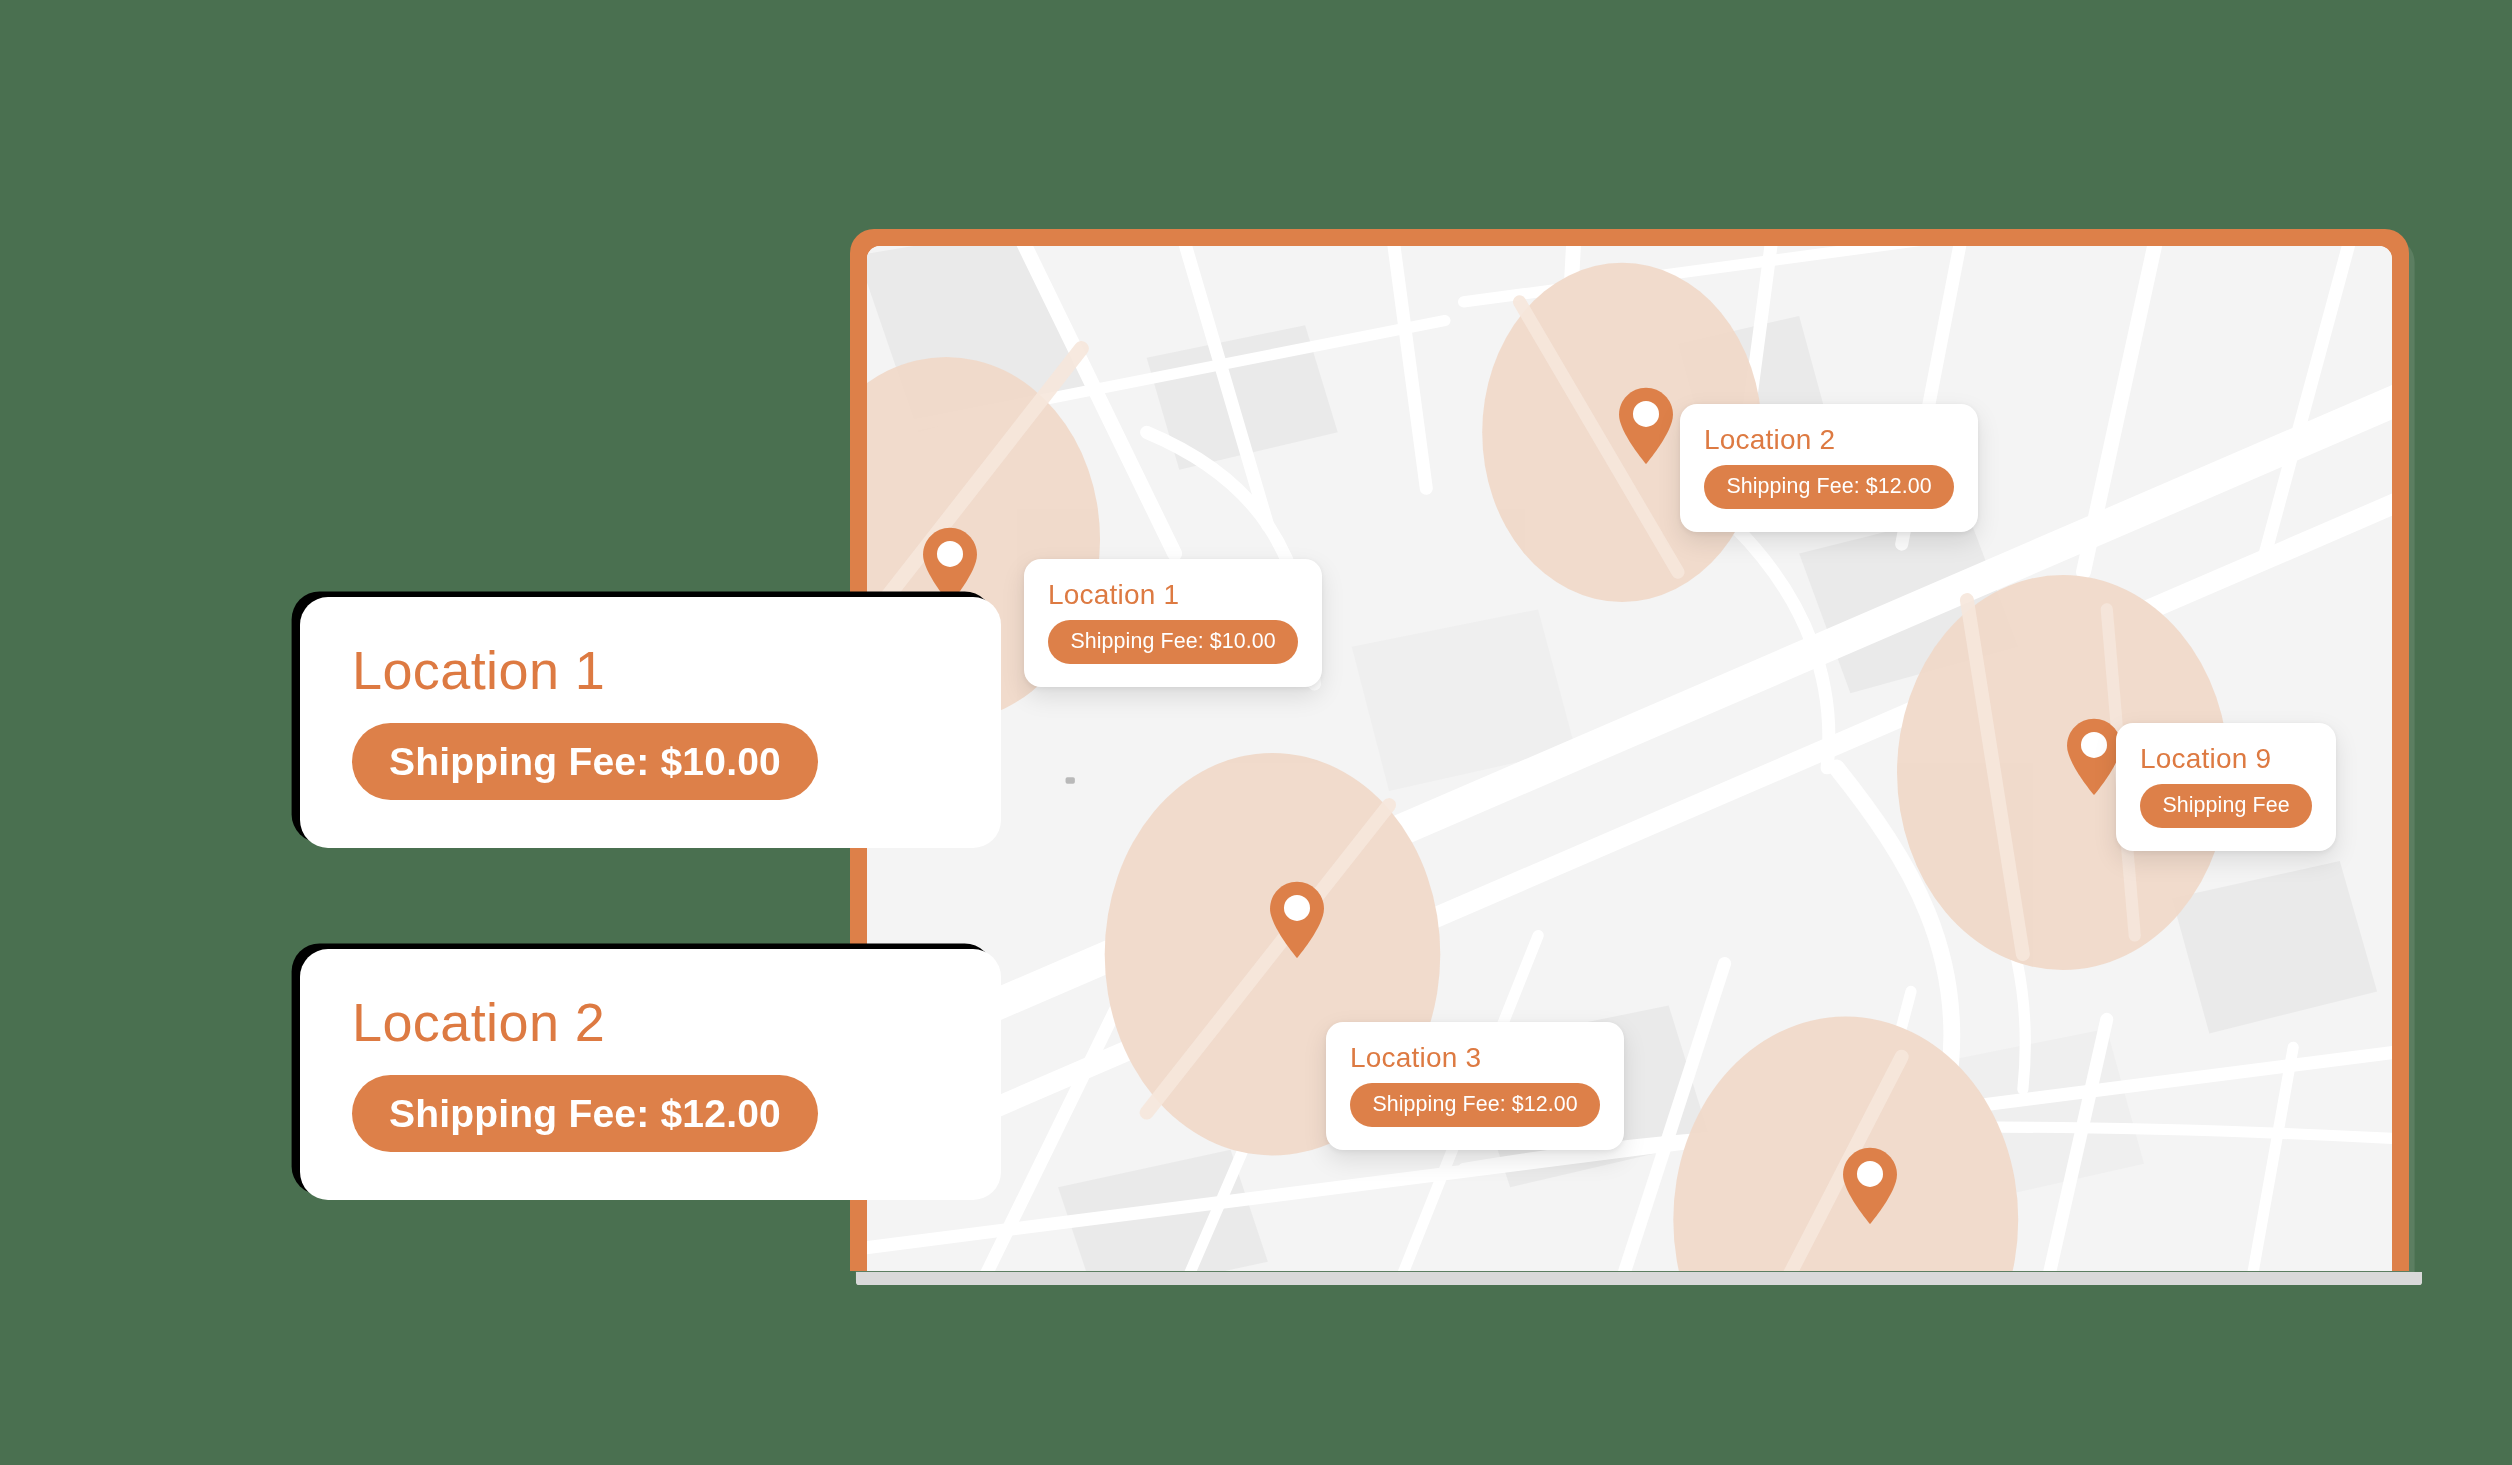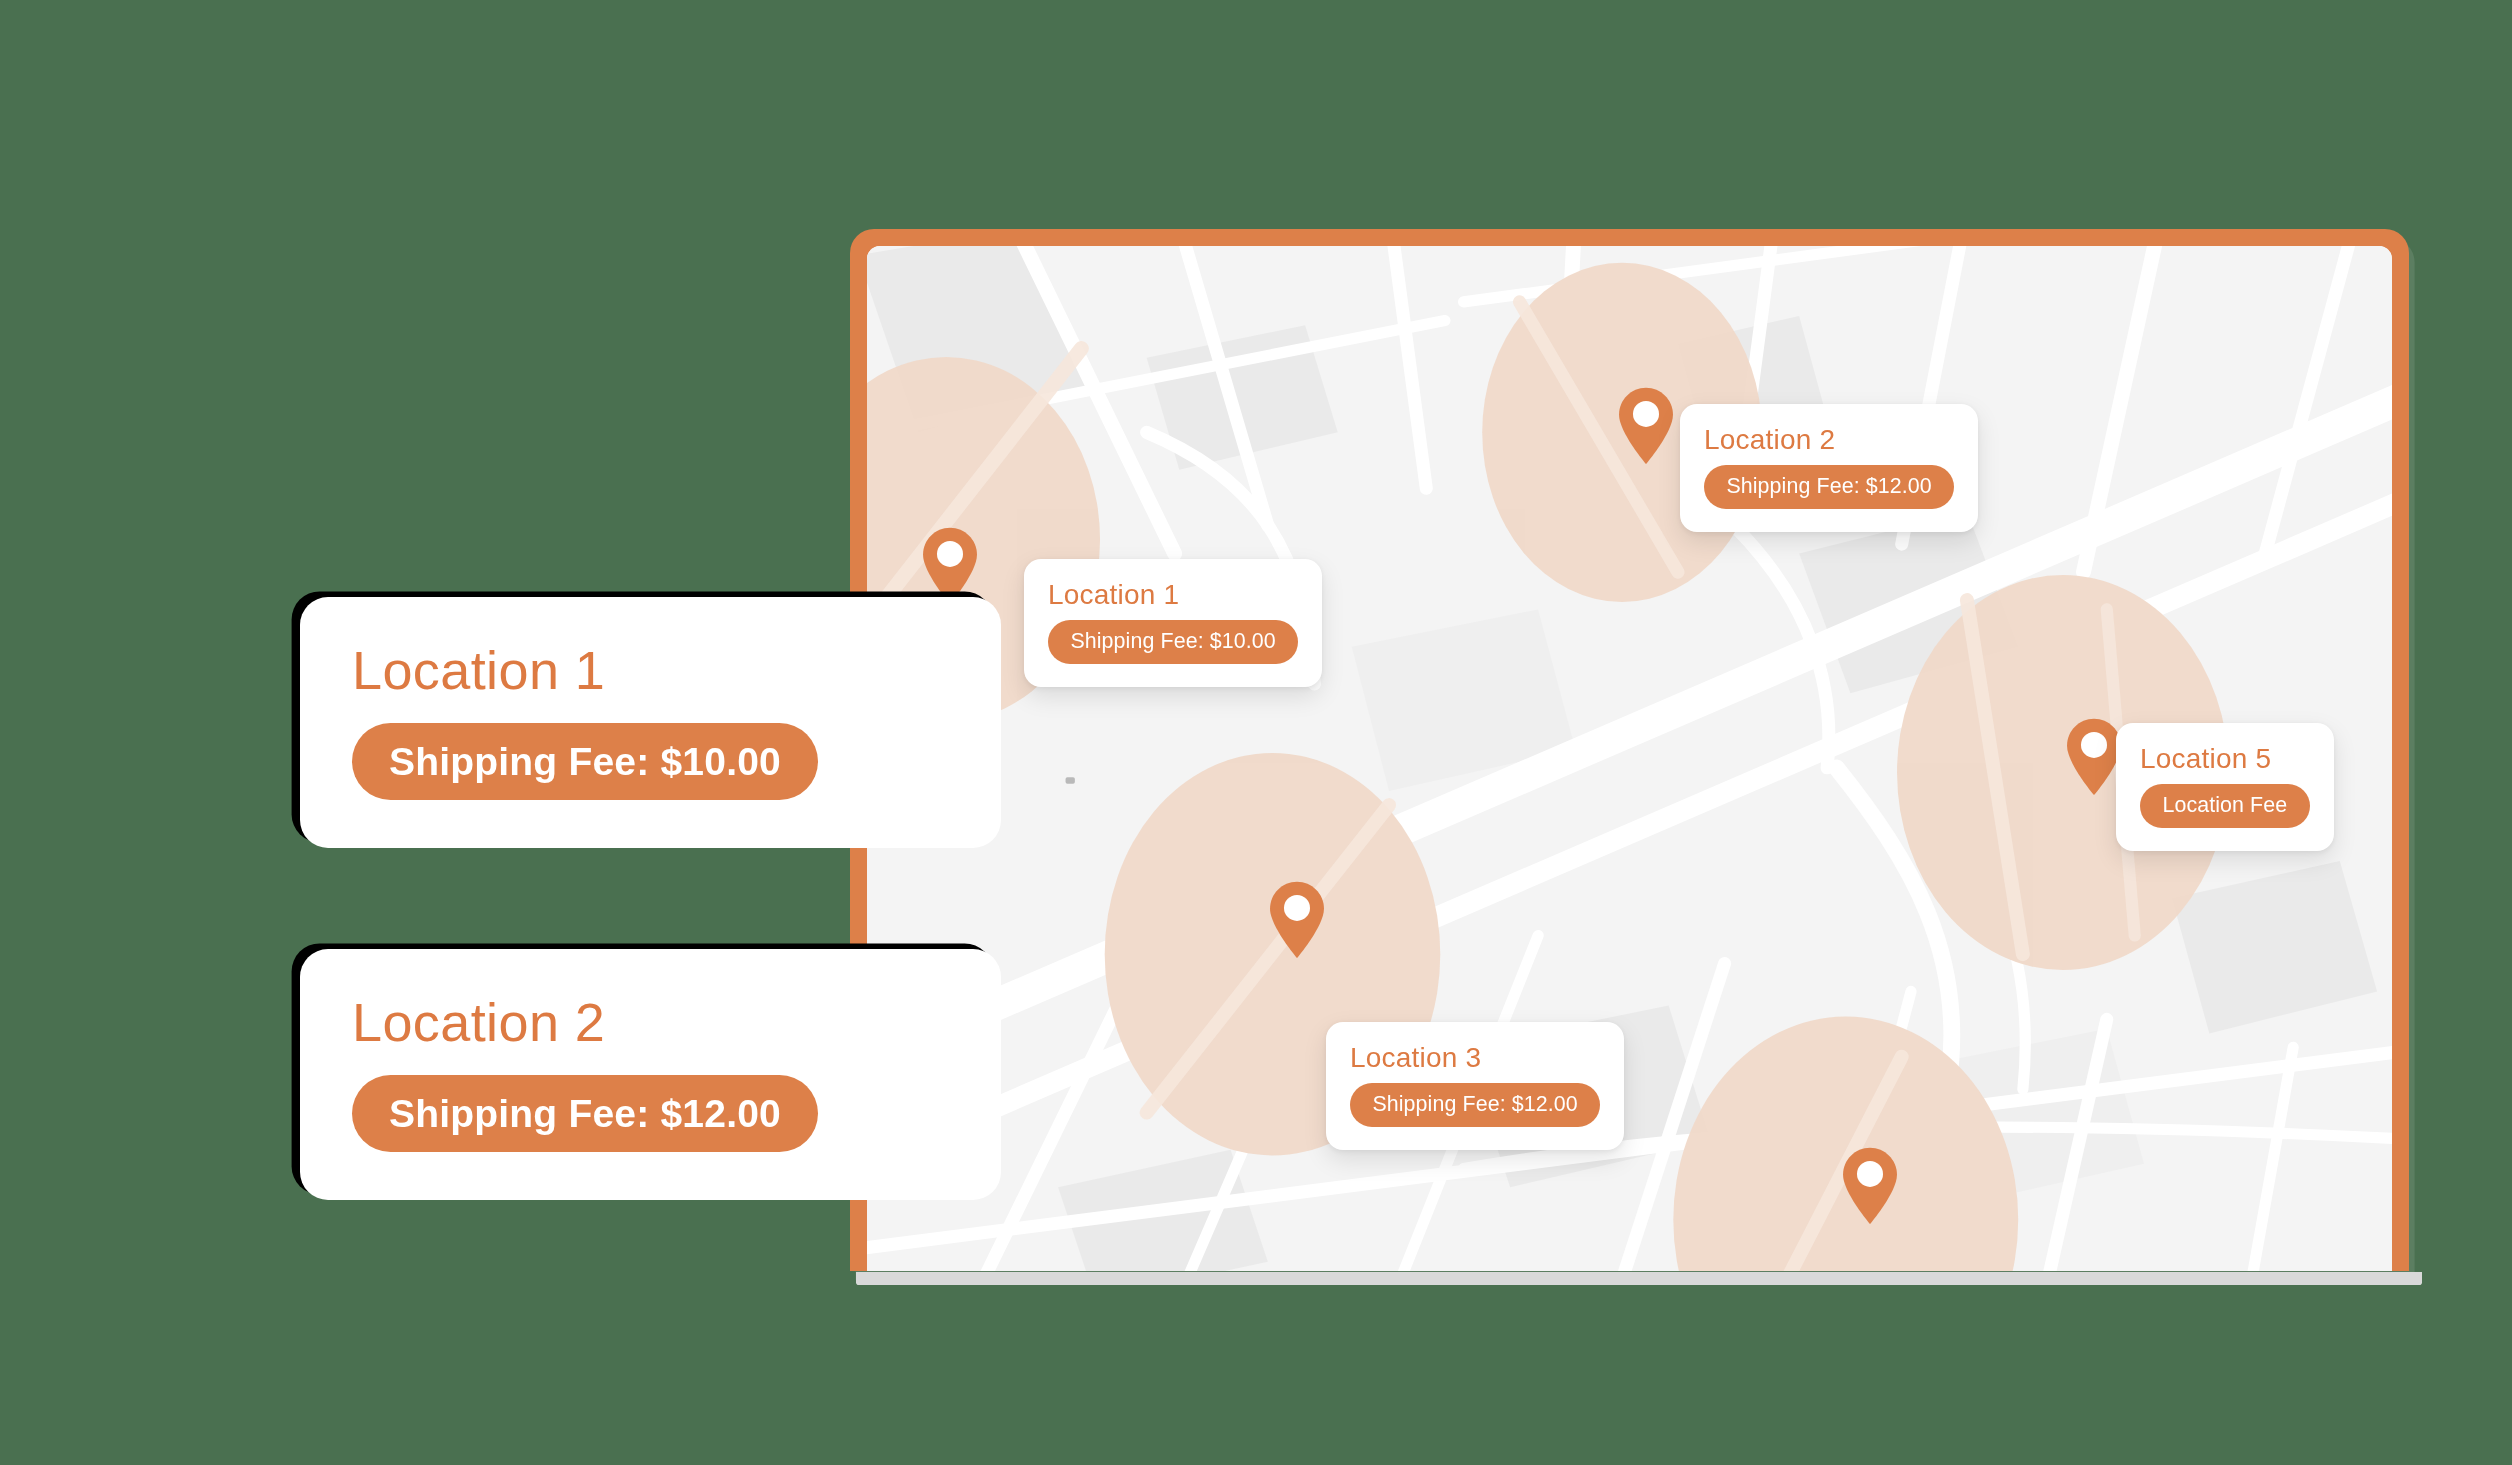--- a/index.html
+++ b/index.html
@@ -257,7 +257,7 @@
       </div>
 
       <div class="map-card" style="left:1249px; top:477px;">
-        <div class="map-card-title">Location 5</div>
+        <div class="map-card-title">Location 9</div>
         <div class="map-card-pill">Location Fee</div>
       </div>
 

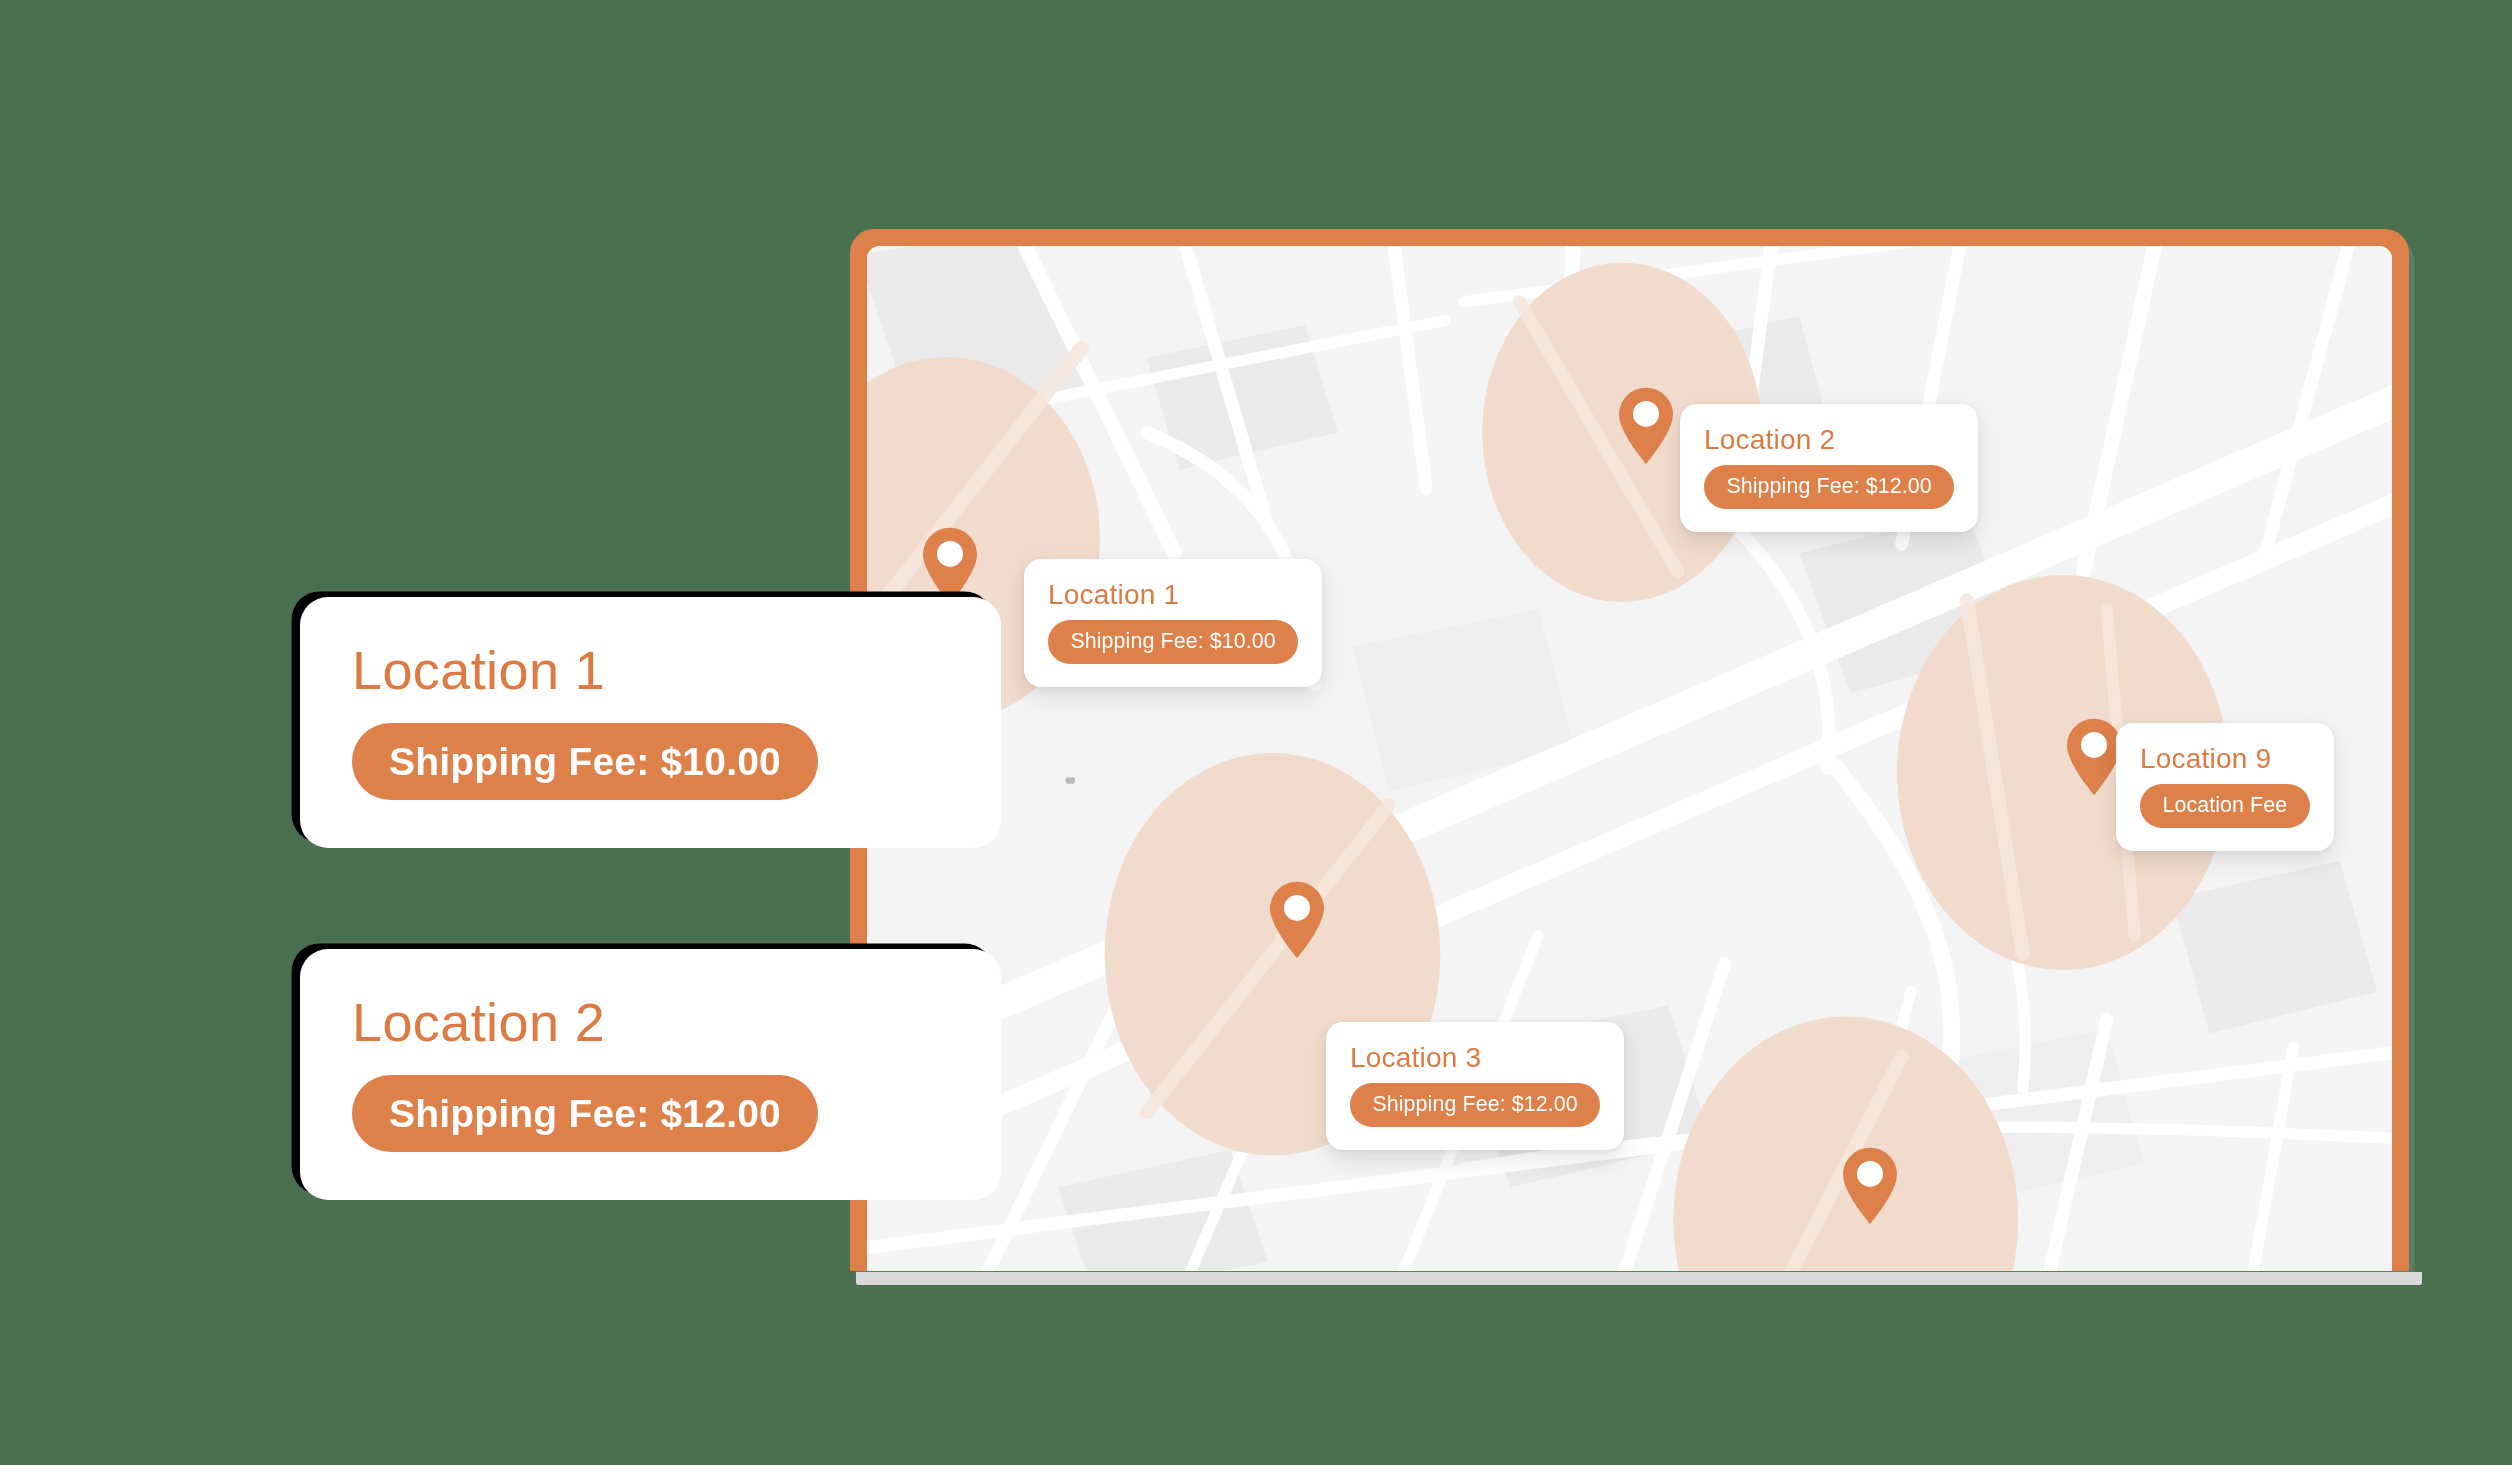--- a/index.html
+++ b/index.html
@@ -258,7 +258,7 @@
 
       <div class="map-card" style="left:1249px; top:477px;">
         <div class="map-card-title">Location 9</div>
-        <div class="map-card-pill">Location Fee</div>
+        <div class="map-card-pill">Shipping Fee</div>
       </div>
 
     </div>

